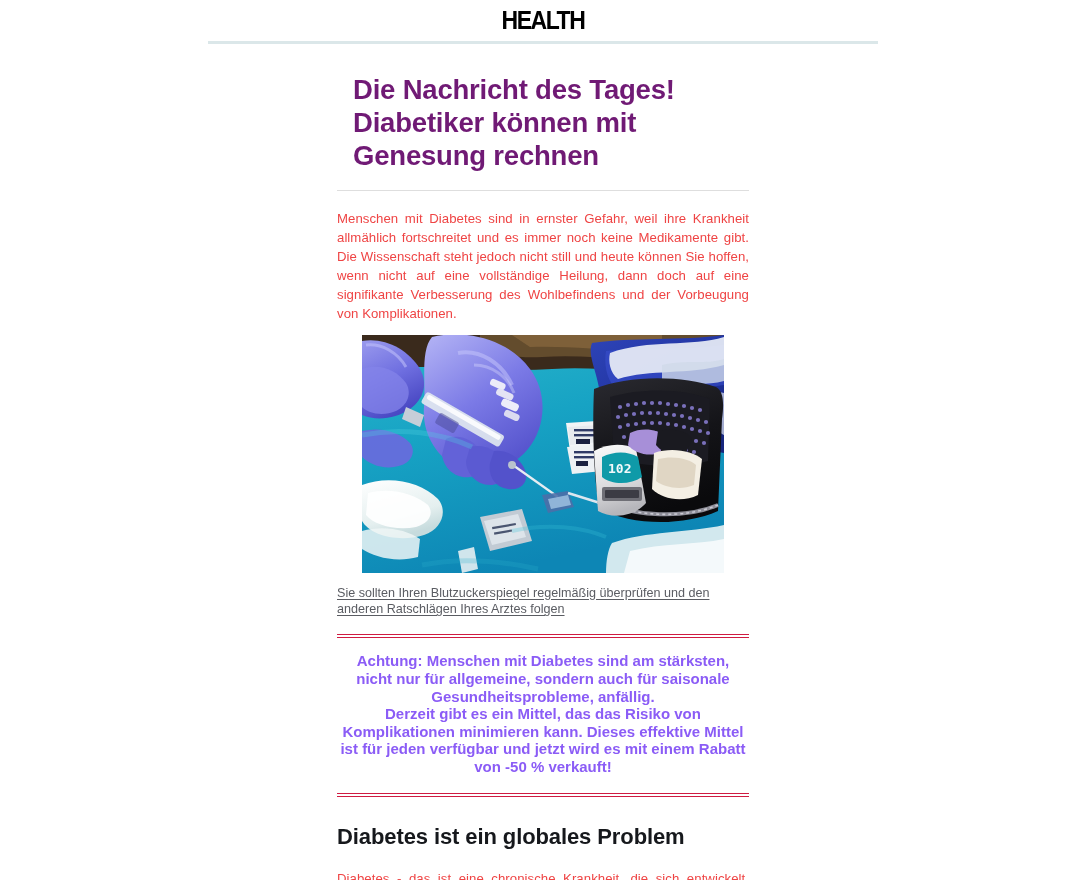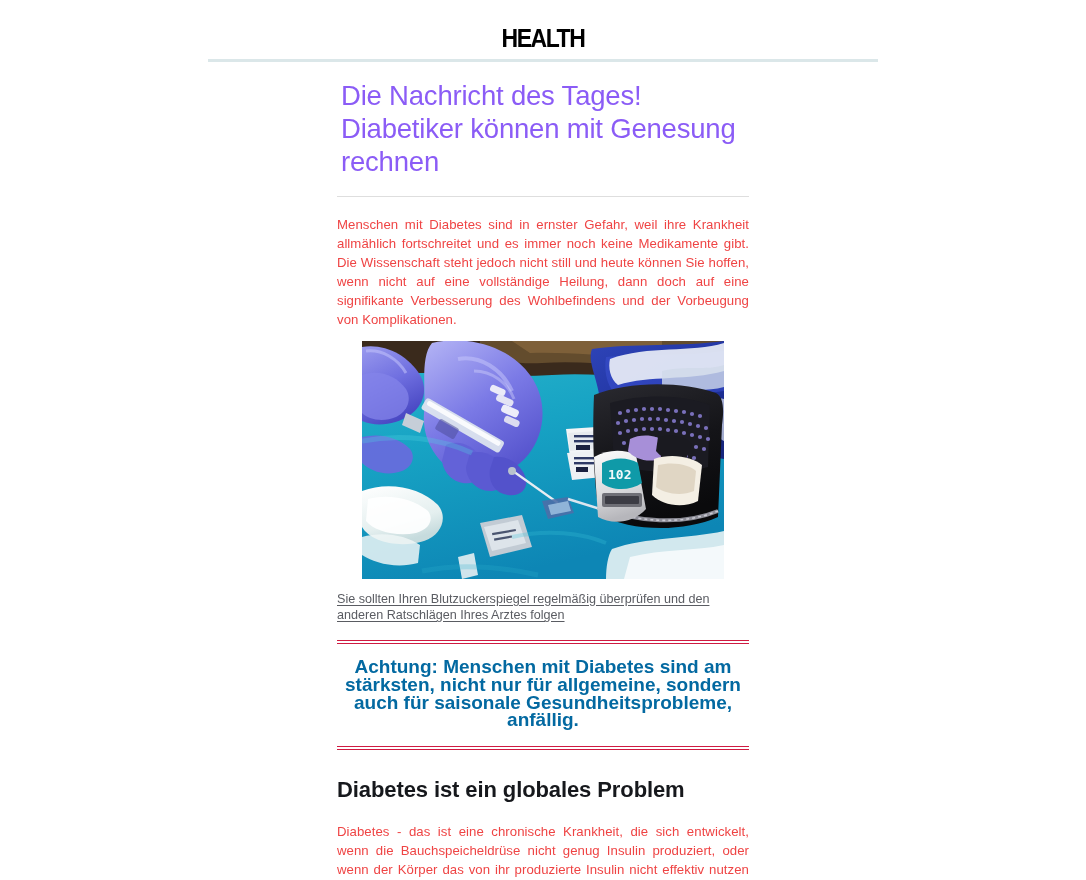--- a/index.html
+++ b/index.html
@@ -19,7 +19,7 @@
   
   .masthead {
     width: 1086px;
-    padding-top: 24px;
+    padding-top: 6px;
     text-align: center;
   }
   .masthead-logo {

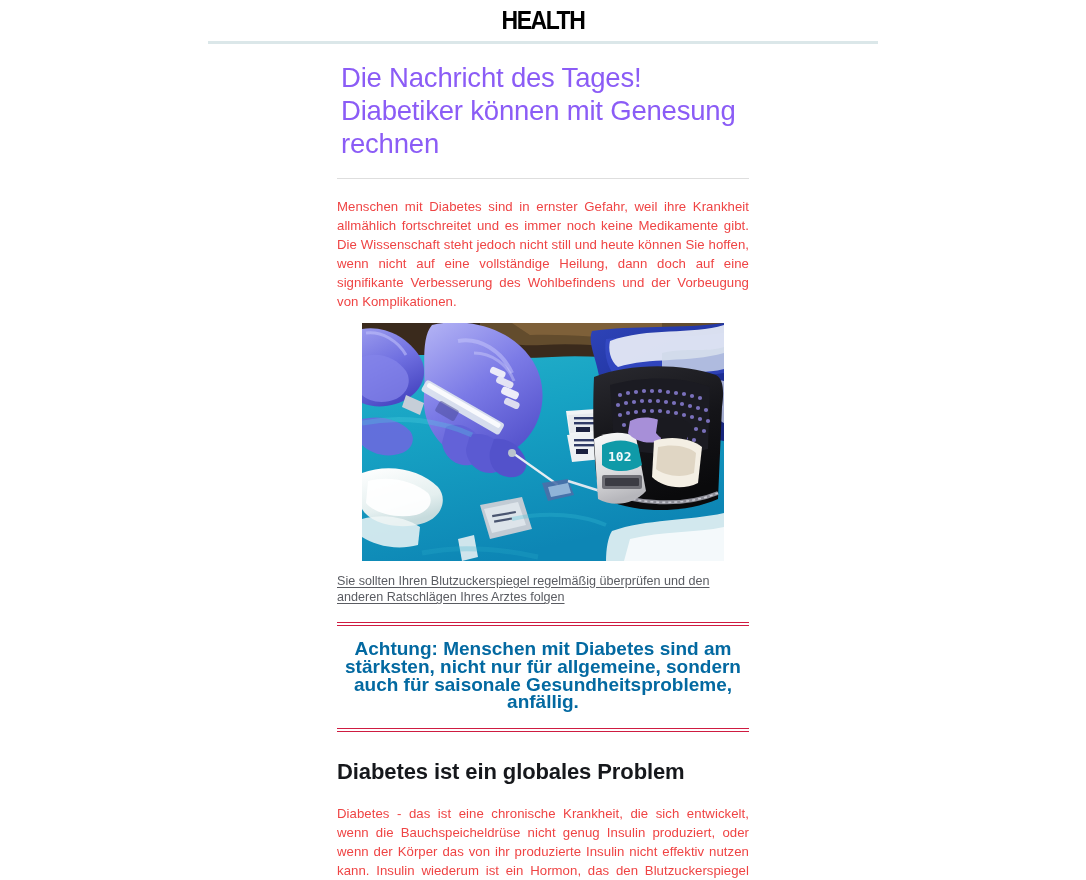--- a/index.html
+++ b/index.html
@@ -48,12 +48,12 @@
   }
 
   .article-title {
-    margin: 4px;
+    margin: 16px;
     font-size: 27.5px;
     line-height: 33px;
-    font-weight: 400;
+    font-weight: 700;
     letter-spacing: -0.2px;
-    color: #8b5cf6;
+    color: #701a75;
   }
 
   .title-rule {

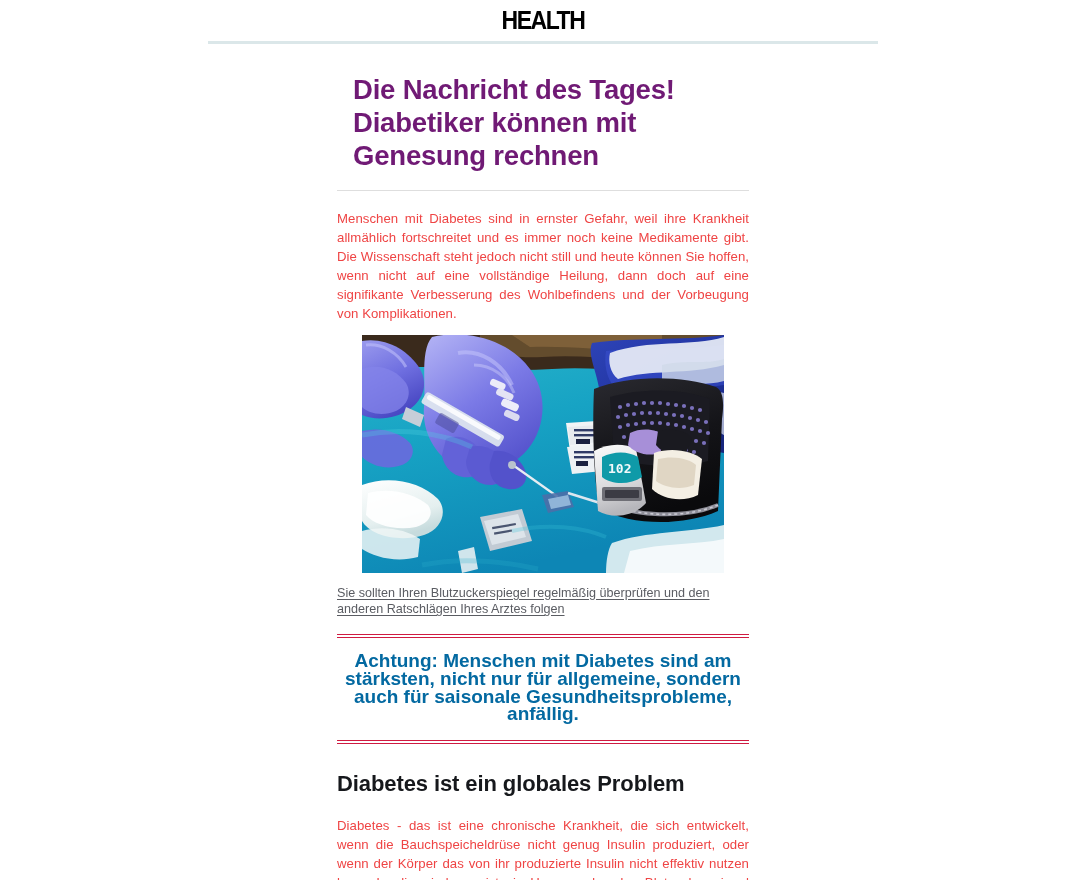--- a/index.html
+++ b/index.html
@@ -112,10 +112,10 @@
   .promo {
     margin: 14px 0 0 0;
     text-align: center;
-    font-size: 19px;
+    font-size: 15px;
     line-height: 17.6px;
     font-weight: 700;
-    color: #0369a1;
+    color: #8b5cf6;
   }
   .promo p { margin: 0; }
   .promo p + p { margin-top: 0px; }

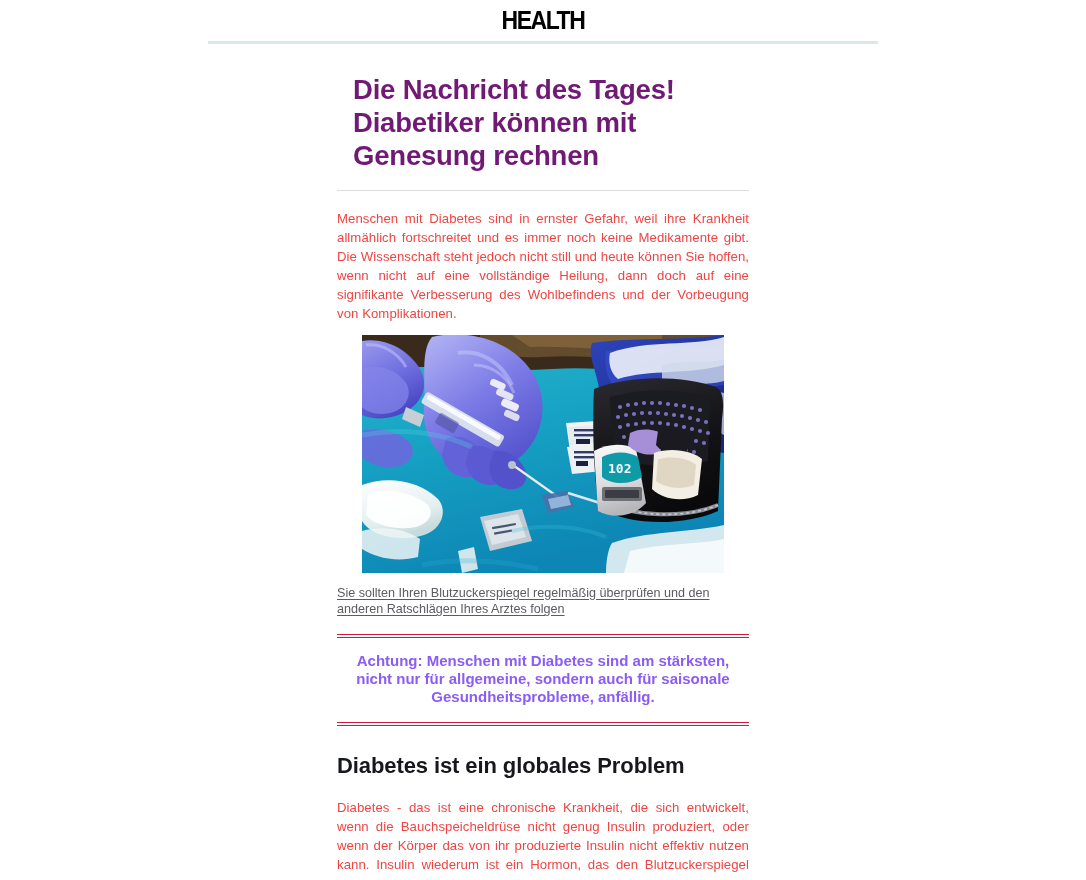--- a/index.html
+++ b/index.html
@@ -356,6 +356,7 @@
 
   <section class="promo">
     <p>Achtung: Menschen mit Diabetes sind am stärksten, nicht nur für allgemeine, sondern auch für saisonale Gesundheitsprobleme, anfällig.</p>
+    <p>Derzeit gibt es ein Mittel, das das Risiko von Komplikationen minimieren kann. Dieses effektive Mittel ist für jeden verfügbar und jetzt wird es mit einem Rabatt von -50 % verkauft!</p>
   </section>
 
   <div class="rule-double"></div>

